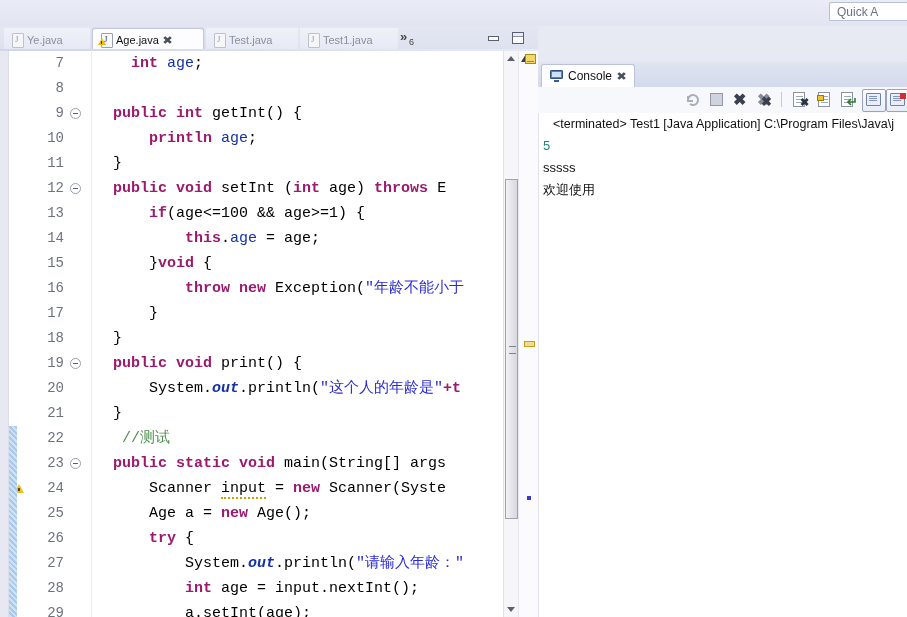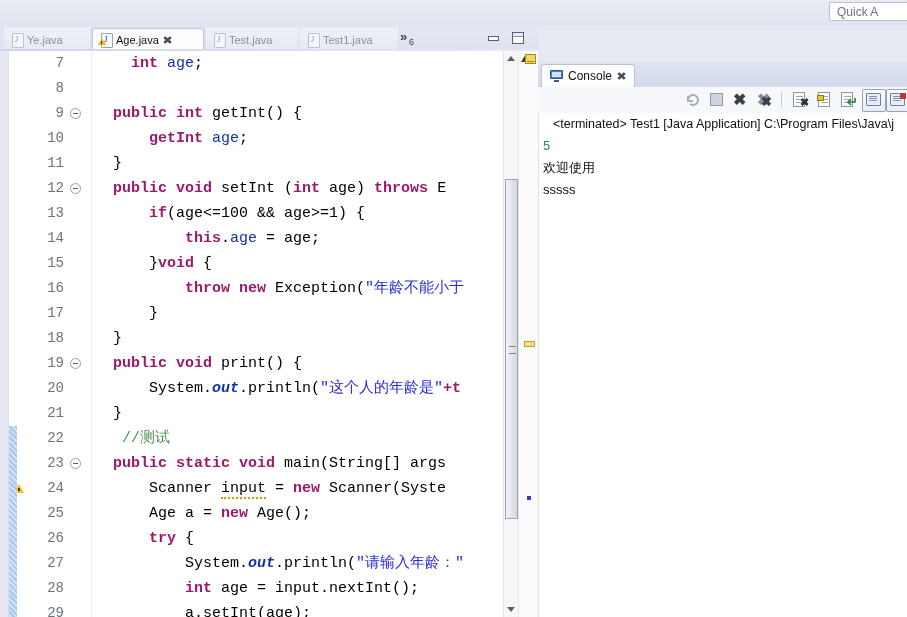--- a/index.html
+++ b/index.html
@@ -232,7 +232,7 @@
           </div>
           <div class="ln">
             <span class="no">10</span>
-            <span class="src">      <span class="kw">getInt</span> <span class="fld">age</span>;</span>
+            <span class="src">      <span class="kw">println</span> <span class="fld">age</span>;</span>
           </div>
           <div class="ln">
             <span class="no">11</span>

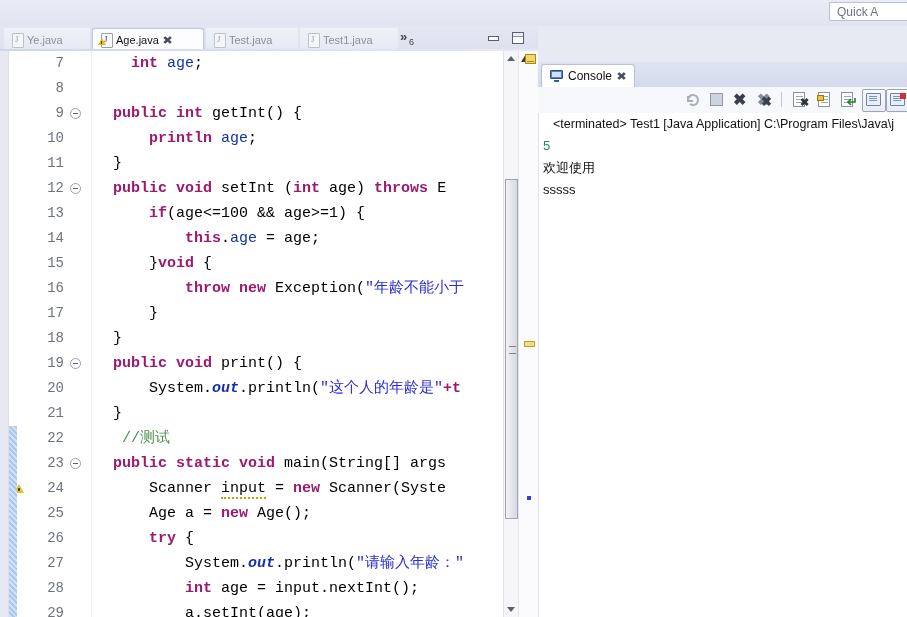--- a/index.html
+++ b/index.html
@@ -409,8 +409,8 @@
     <div class="cs-out" id="console-out">
         <div class="cs-line hdr">&lt;terminated&gt; Test1 [Java Application] C:\Program Files\Java\j</div>
         <div class="cs-line inp">5</div>
+        <div class="cs-line">sssss</div>
         <div class="cs-line">欢迎使用</div>
-        <div class="cs-line">sssss</div>
       </div>
   </div>
 </div>

